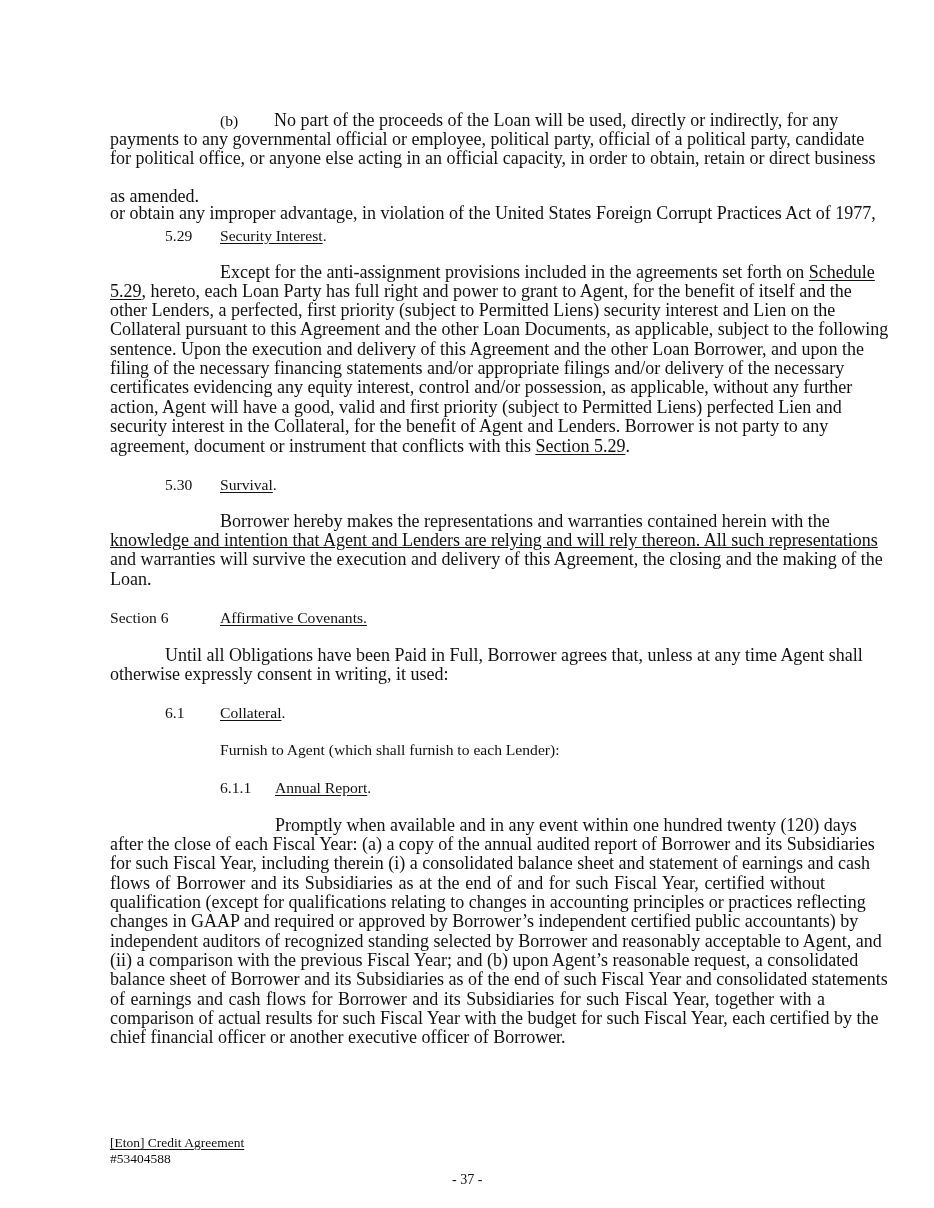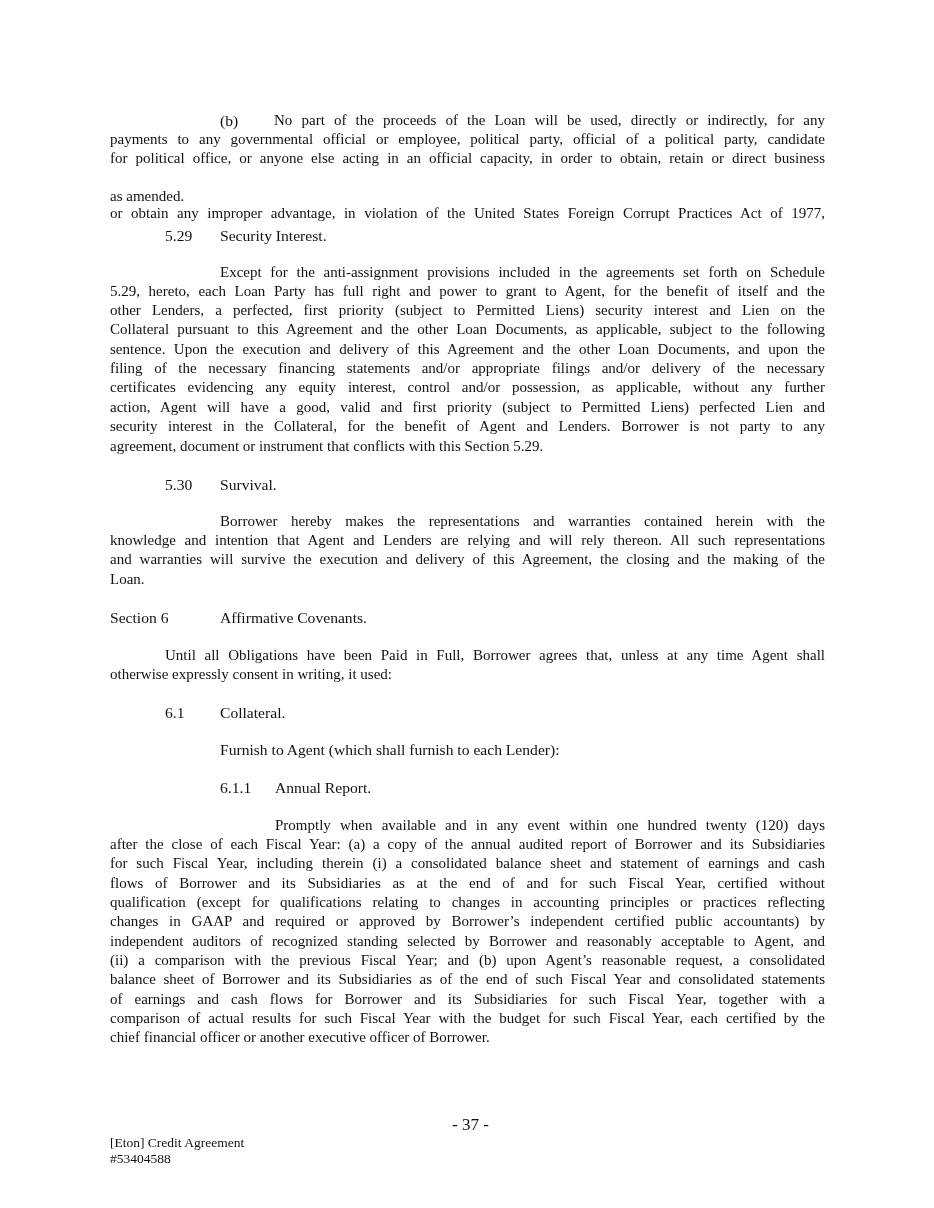--- a/index.html
+++ b/index.html
@@ -26,7 +26,7 @@
       position: absolute;
       left: 110px;
       width: 715px;
-      font-size: 15px;
+      font-size: 18px;
       line-height: 19px;
       white-space: nowrap;
       text-align: justify;

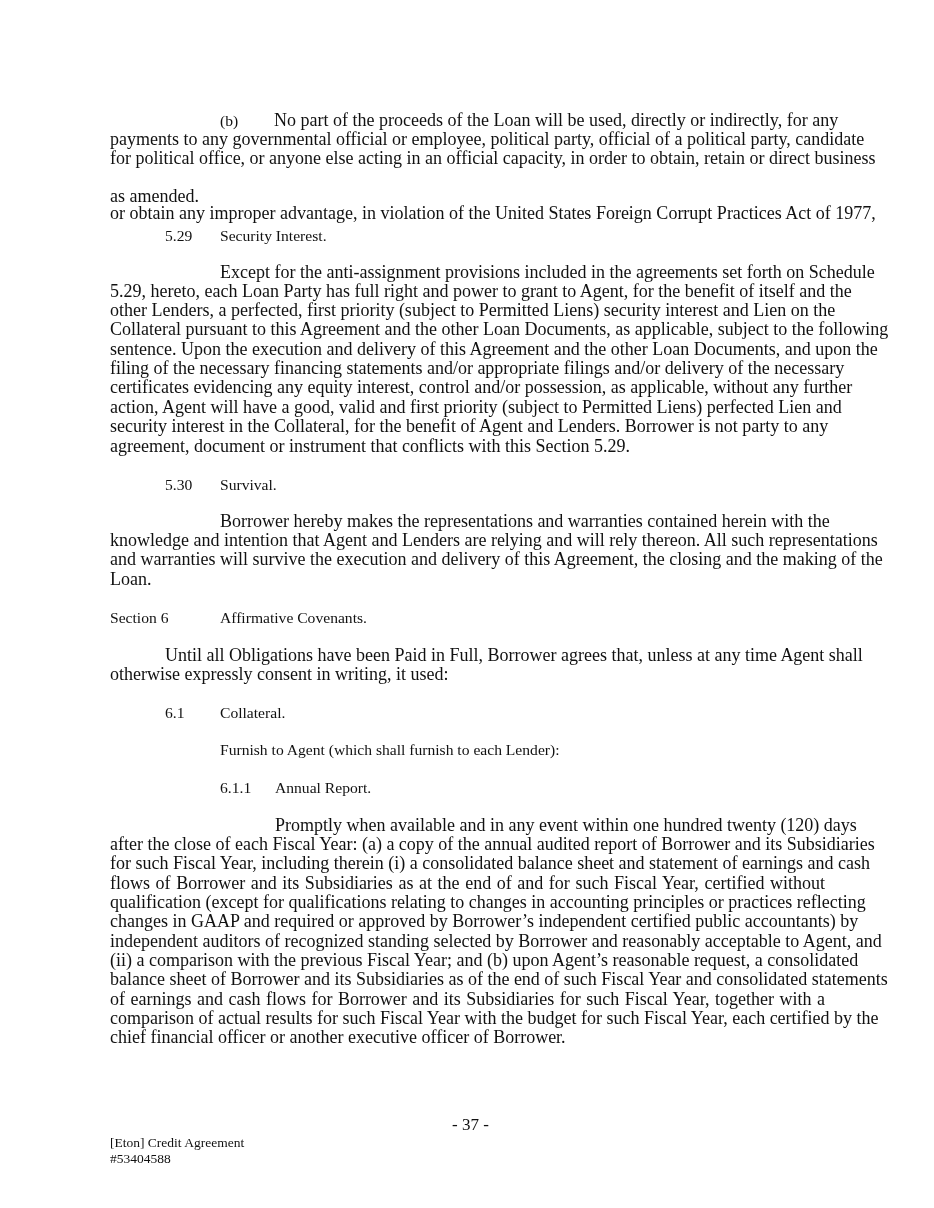--- a/index.html
+++ b/index.html
@@ -35,7 +35,7 @@
     .line.last {
       text-align-last: left;
     }
-    .u { text-underline-offset: 2px; }
+    .u { text-decoration: underline; text-underline-offset: 2px; }
     .abs {
       position: absolute;
       font-size: 15.6px;

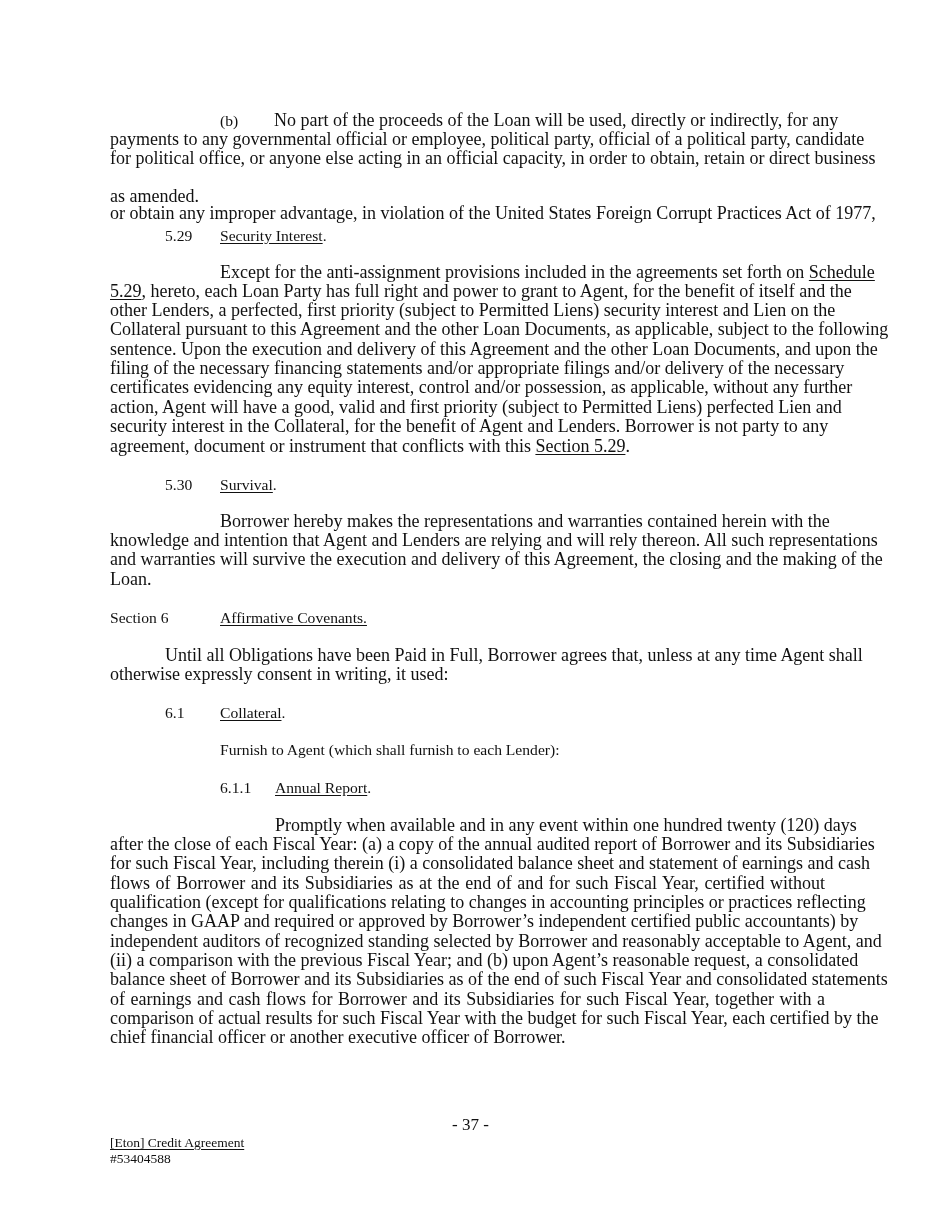--- a/index.html
+++ b/index.html
@@ -68,7 +68,7 @@
   <div class="line" style="top:282px;"><span class="u">5.29</span><span>, hereto, each Loan Party has full right and power to grant to Agent, for the benefit of itself and the</span></div>
   <div class="line" style="top:301px;">other Lenders, a perfected, first priority (subject to Permitted Liens) security interest and Lien on the</div>
   <div class="line" style="top:320px;">Collateral pursuant to this Agreement and the other Loan Documents, as applicable, subject to the following</div>
-  <div class="line" style="top:340px;">sentence.  Upon the execution and delivery of this Agreement and the other Loan Documents, and upon the</div>
+  <div class="line" style="top:340px;">sentence.  Upon the execution and delivery of this Agreement and the other Loan Borrower, and upon the</div>
   <div class="line" style="top:359px;">filing of the necessary financing statements and/or appropriate filings and/or delivery of the necessary</div>
   <div class="line" style="top:378px;">certificates evidencing any equity interest, control and/or possession, as applicable, without any further</div>
   <div class="line" style="top:398px;">action, Agent will have a good, valid and first priority (subject to Permitted Liens) perfected Lien and</div>

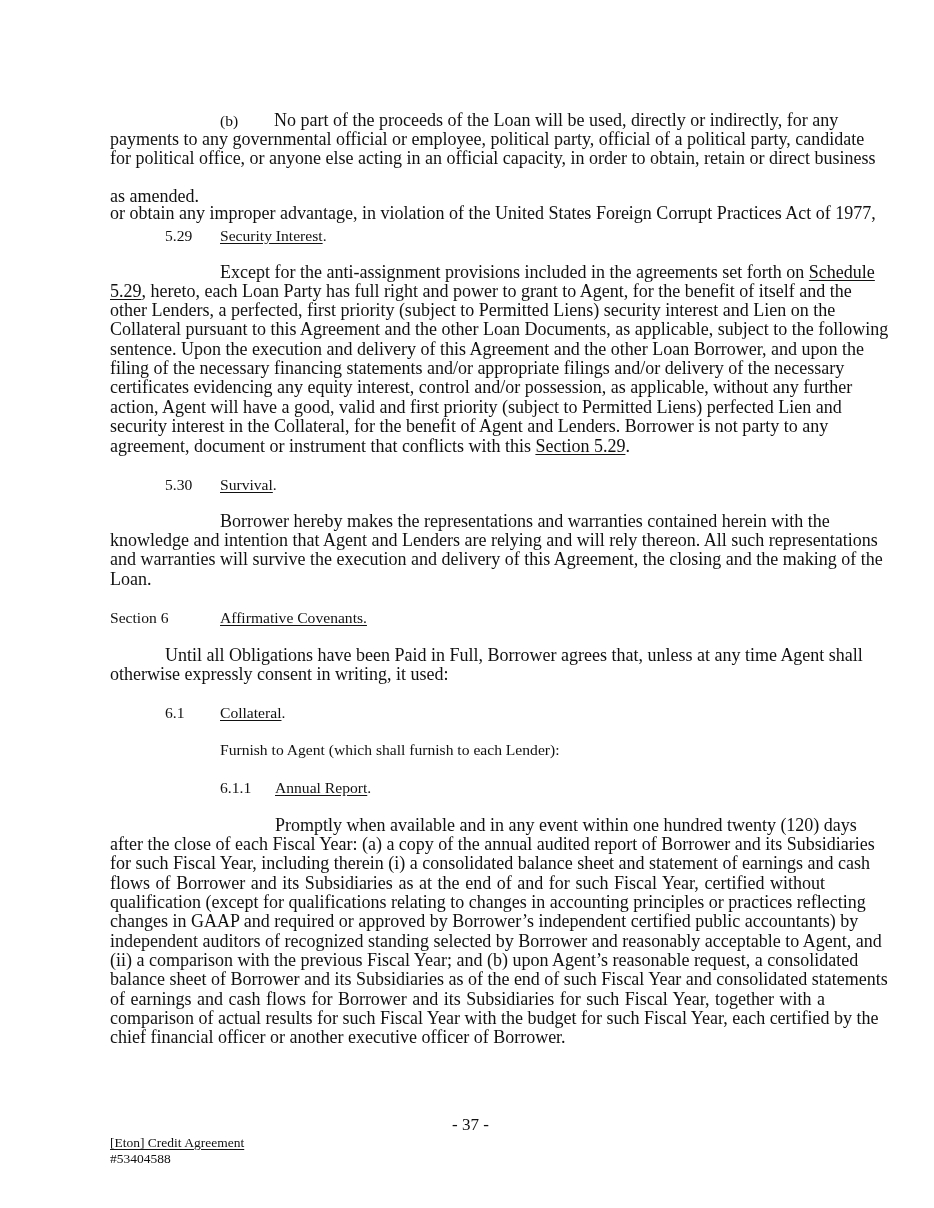--- a/index.html
+++ b/index.html
@@ -79,7 +79,7 @@
   <span class="abs" style="left:220px; top:475px;"><span class="u">Survival</span><span>.</span></span>
 
   <div class="line" style="left:220px; width:605px; top:512px;">Borrower hereby makes the representations and warranties contained herein with the</div>
-  <div class="line" style="top:531px;">knowledge and intention that Agent and Lenders are relying and will rely thereon.  All such representations</div>
+  <div class="line" style="top:531px;text-decoration:underline;">knowledge and intention that Agent and Lenders are relying and will rely thereon.  All such representations</div>
   <div class="line" style="top:550px;">and warranties will survive the execution and delivery of this Agreement, the closing and the making of the</div>
   <div class="line last" style="top:570px;">Loan.</div>
 

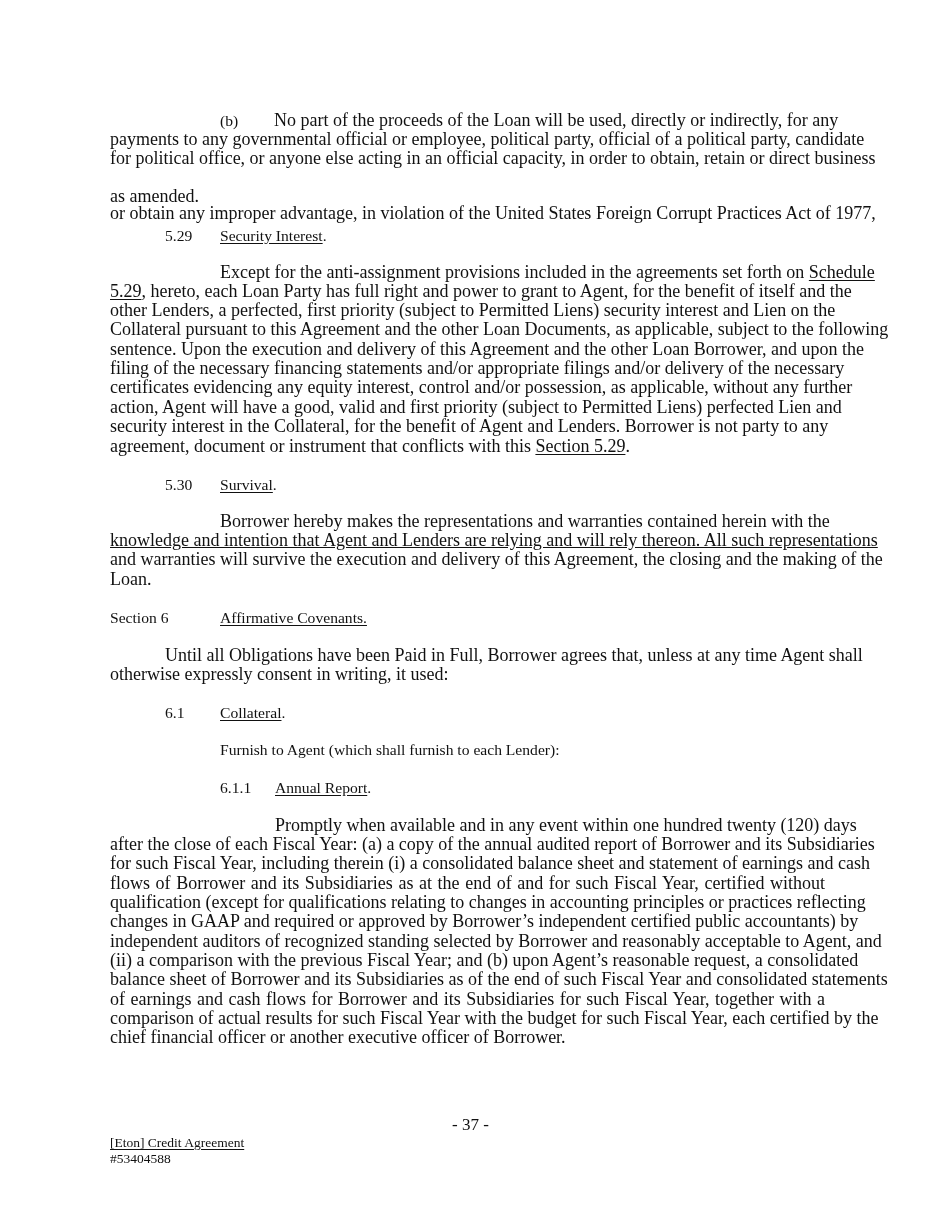--- a/index.html
+++ b/index.html
@@ -110,7 +110,7 @@
   <div class="line" style="top:1009px;">comparison of actual results for such Fiscal Year with the budget for such Fiscal Year, each certified by the</div>
   <div class="line last" style="top:1028px;">chief financial officer or another executive officer of Borrower.</div>
 
-  <span class="footer" style="left:452px; top:1117px; font-size:17px;">- 37 -</span>
+  <span class="footer" style="left:452px; top:1172px; font-size:14px;">- 37 -</span>
   <span class="footer u" style="left:110px; top:1135px;">[Eton] Credit Agreement</span>
   <span class="footer" style="left:110px; top:1151px;">#53404588</span>
 

